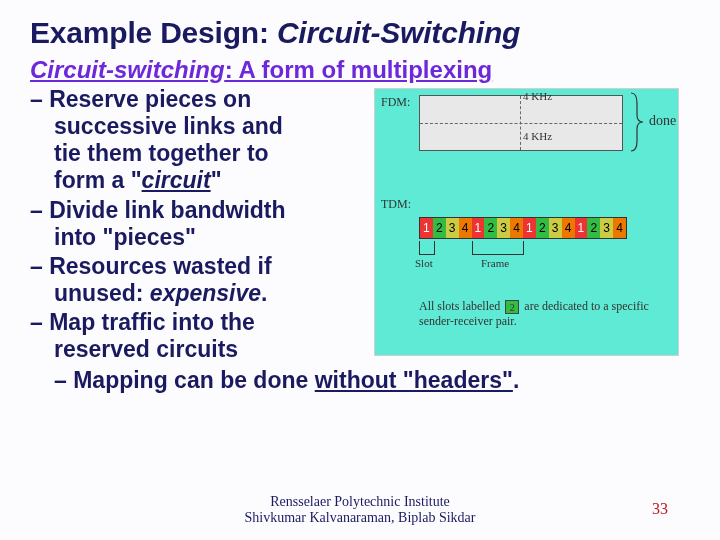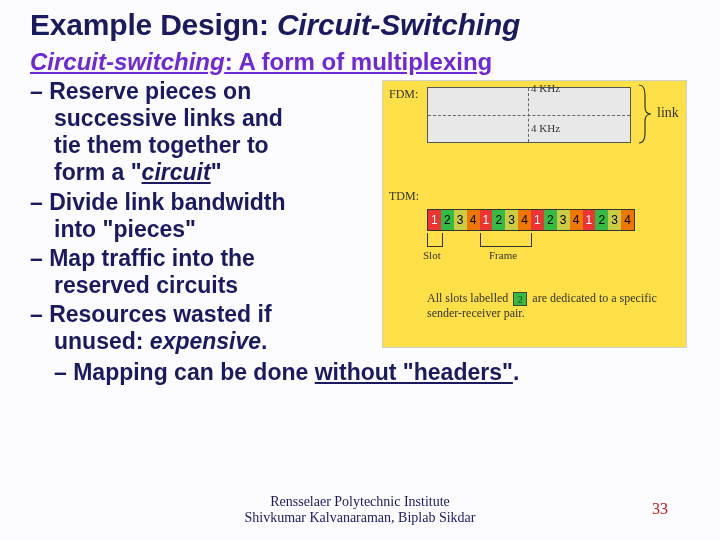--- a/index.html
+++ b/index.html
@@ -12,7 +12,7 @@
   .slide {
     width: 720px;
     height: 540px;
-    padding: 8px 30px 0 30px;
+    padding: 16px 30px 0 30px;
     position: relative;
   }
   .title {

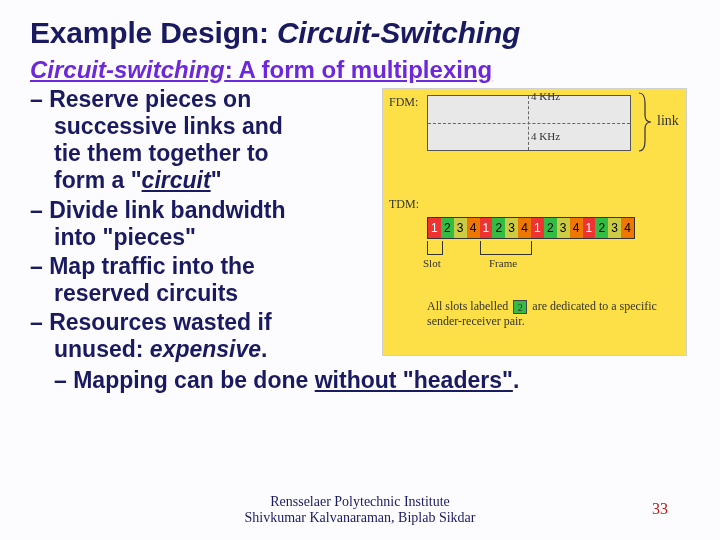--- a/index.html
+++ b/index.html
@@ -51,7 +51,7 @@
     padding-top: 2px;
   }
   .diagram {
-    background: #fde047;
+    background: #5eead4;
     border: 1px solid #d0d0d0;
     width: 305px;
     height: 268px;
@@ -59,7 +59,6 @@
     font-family: "Times New Roman", serif;
     font-size: 12px;
     color: #333;
-    margin-left: 8px;
   }
   
   .fdm-label { position: absolute; left: 6px; top: 6px; }

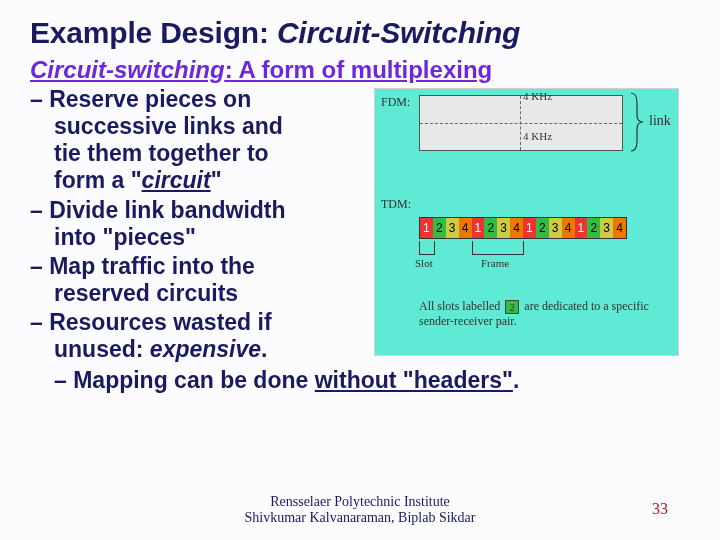--- a/index.html
+++ b/index.html
@@ -183,7 +183,7 @@
               <path d="M4 2 Q10 2 10 12 L10 24 Q10 31 16 31 Q10 31 10 38 L10 50 Q10 60 4 60" fill="none" stroke="#333" stroke-width="1.2"></path>
             </svg>
         </div>
-        <div class="link-label">link</div>
+        <div class="link-label">done</div>
 
         <div class="tdm-label">TDM:</div>
         <div class="tdm-row">

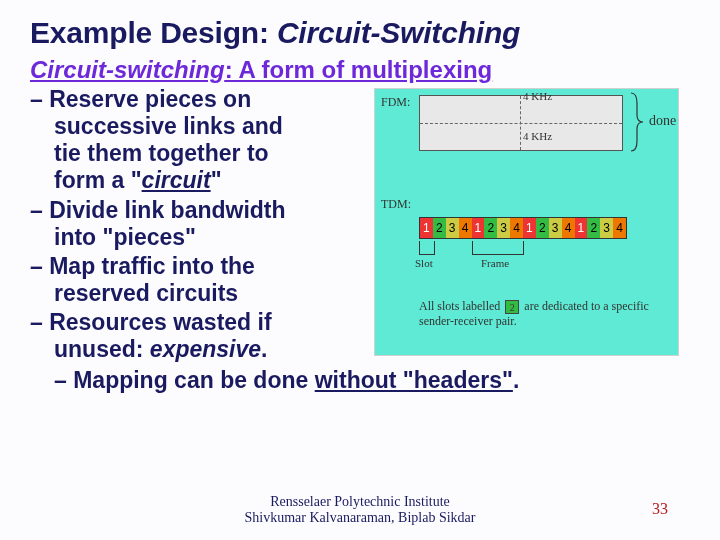--- a/index.html
+++ b/index.html
@@ -160,12 +160,12 @@
         <span class="indent">into "pieces"</span>
       </div>
       <div class="bullet">
+        <span>– Resources wasted if</span>
+        <span class="indent"><span>unused: </span><span class="it">expensive</span>.</span>
+      </div>
+      <div class="bullet">
         <span>– Map traffic into the</span>
         <span class="indent">reserved circuits</span>
-      </div>
-      <div class="bullet">
-        <span>– Resources wasted if</span>
-        <span class="indent"><span>unused: </span><span class="it">expensive</span>.</span>
       </div>
     </div>
 

